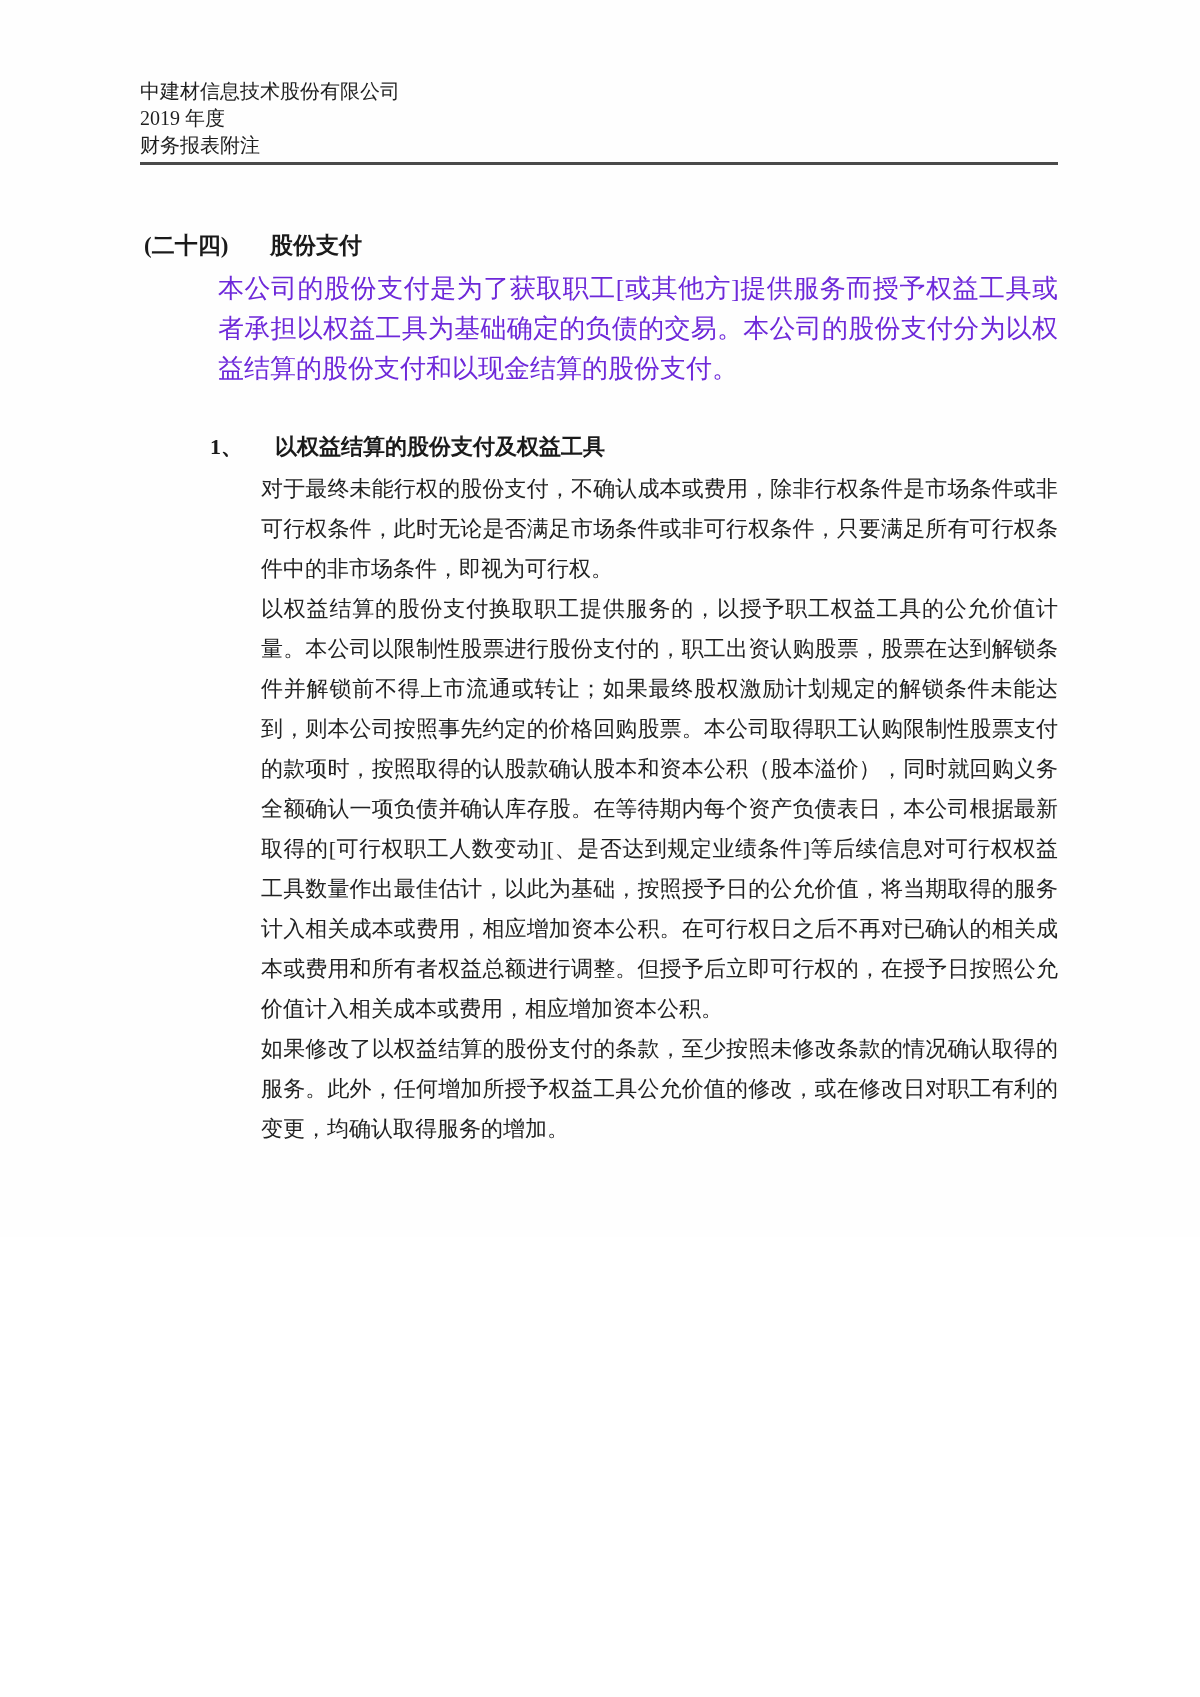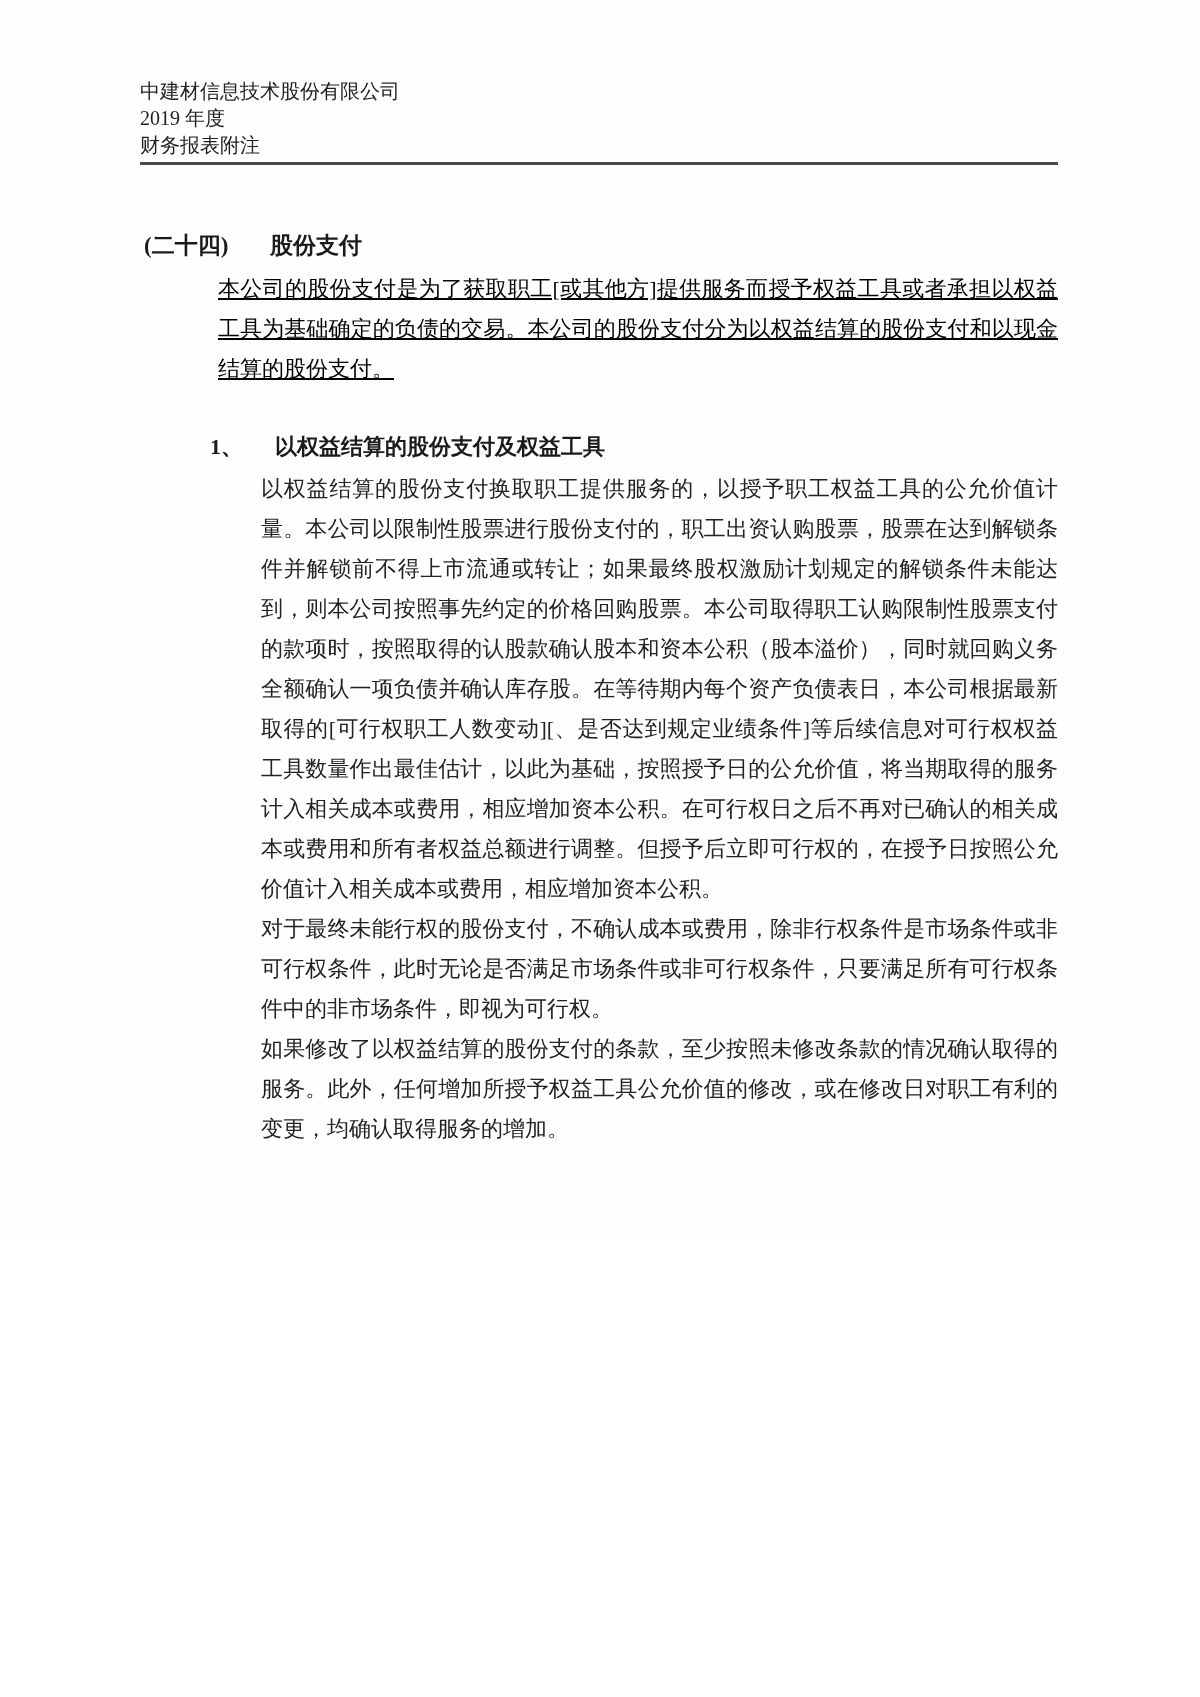--- a/index.html
+++ b/index.html
@@ -52,11 +52,10 @@
     left: 218px;
     top: 269px;
     width: 840px;
-    font-size: 22px;
+    font-size: 26px;
     line-height: 40px;
     text-align: justify;
-    color: #000000;
-    text-decoration: underline;
+    color: #6d28d9;
   }
   
   .sub-heading {

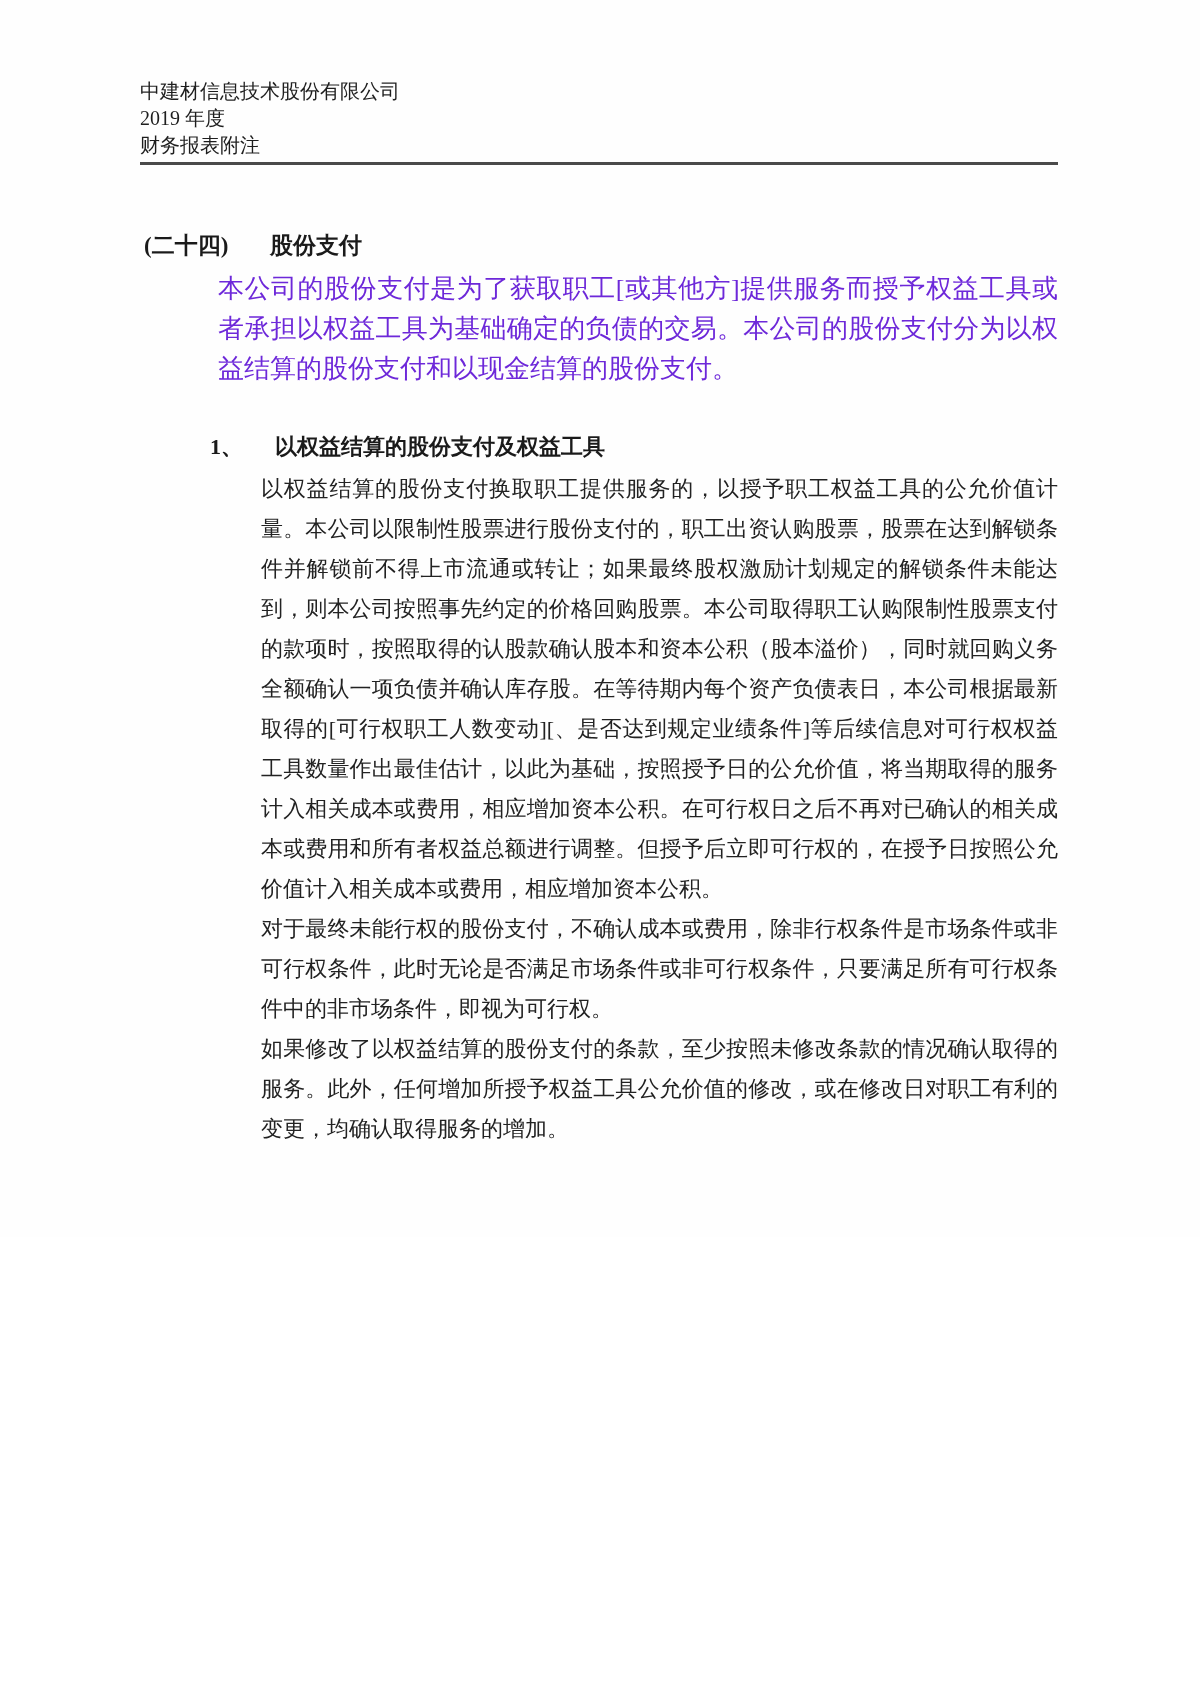--- a/index.html
+++ b/index.html
@@ -120,8 +120,8 @@
   </div>
 
   <div class="sub-body body1">
+    <p>对于最终未能行权的股份支付，不确认成本或费用，除非行权条件是市场条件或非可行权条件，此时无论是否满足市场条件或非可行权条件，只要满足所有可行权条件中的非市场条件，即视为可行权。</p>
     <p>以权益结算的股份支付换取职工提供服务的，以授予职工权益工具的公允价值计量。本公司以限制性股票进行股份支付的，职工出资认购股票，股票在达到解锁条件并解锁前不得上市流通或转让；如果最终股权激励计划规定的解锁条件未能达到，则本公司按照事先约定的价格回购股票。本公司取得职工认购限制性股票支付的款项时，按照取得的认股款确认股本和资本公积（股本溢价），同时就回购义务全额确认一项负债并确认库存股。在等待期内每个资产负债表日，本公司根据最新取得的[可行权职工人数变动][、是否达到规定业绩条件]等后续信息对可行权权益工具数量作出最佳估计，以此为基础，按照授予日的公允价值，将当期取得的服务计入相关成本或费用，相应增加资本公积。在可行权日之后不再对已确认的相关成本或费用和所有者权益总额进行调整。但授予后立即可行权的，在授予日按照公允价值计入相关成本或费用，相应增加资本公积。</p>
-    <p>对于最终未能行权的股份支付，不确认成本或费用，除非行权条件是市场条件或非可行权条件，此时无论是否满足市场条件或非可行权条件，只要满足所有可行权条件中的非市场条件，即视为可行权。</p>
     <p>如果修改了以权益结算的股份支付的条款，至少按照未修改条款的情况确认取得的服务。此外，任何增加所授予权益工具公允价值的修改，或在修改日对职工有利的变更，均确认取得服务的增加。</p>
   </div>
 

